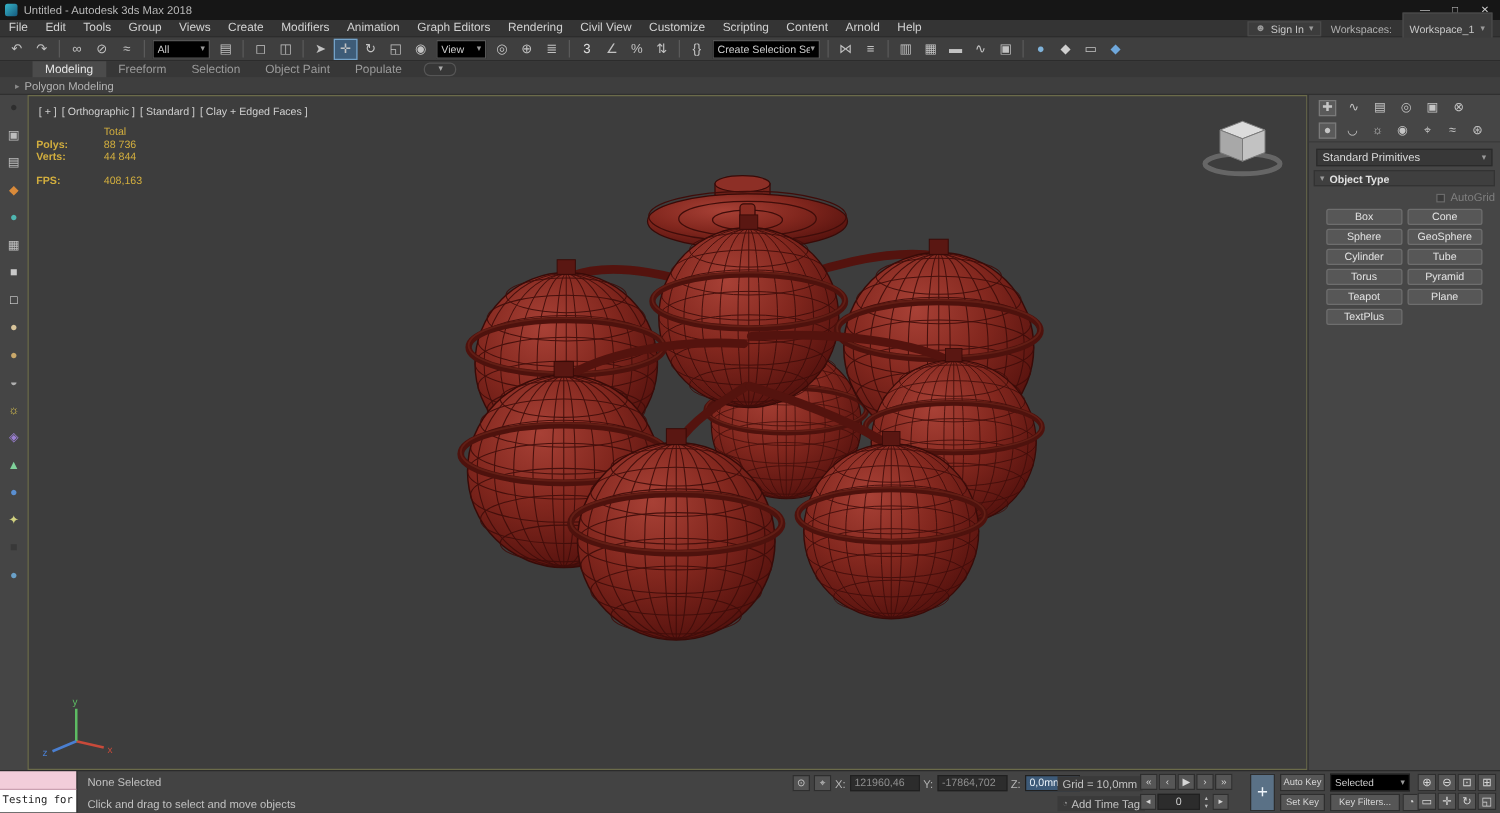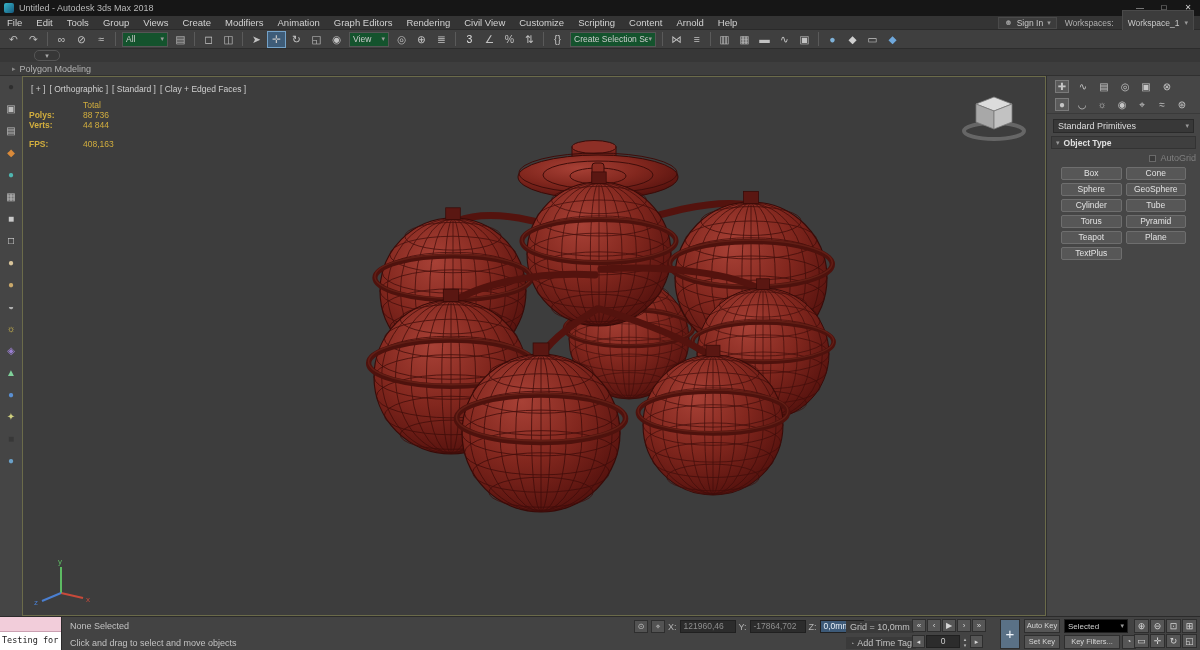--- a/index.html
+++ b/index.html
@@ -27,7 +27,7 @@
   .toolbar { position:absolute; top:30px; left:0; right:0; height:19px; background:#3f3f3f; display:flex; align-items:center; padding:0 4px; gap:1px; border-bottom:1px solid #2c2c2c; }
   .tb-icon { width:19px; height:17px; line-height:16px; text-align:center; color:#c2c2c2; font-size:10.5px; }
   .tb-icon.active { background:#3e5c78; border:1px solid #74a2c8; line-height:14px; }
-  .tb-dd { height:15px; background:#14532d; border:1px solid #555; font-size:8.5px; display:flex; align-items:center; padding:0 3px; color:#ccc; margin:0 2px; }
+  .tb-dd { height:15px; background:#000000; border:1px solid #555; font-size:8.5px; display:flex; align-items:center; padding:0 3px; color:#ccc; margin:0 2px; }
   .tb-dd .dd-val { flex:1; overflow:hidden; white-space:nowrap; }
   .sep { width:1px; height:14px; background:#5a5a5a; margin:0 3px; }
 

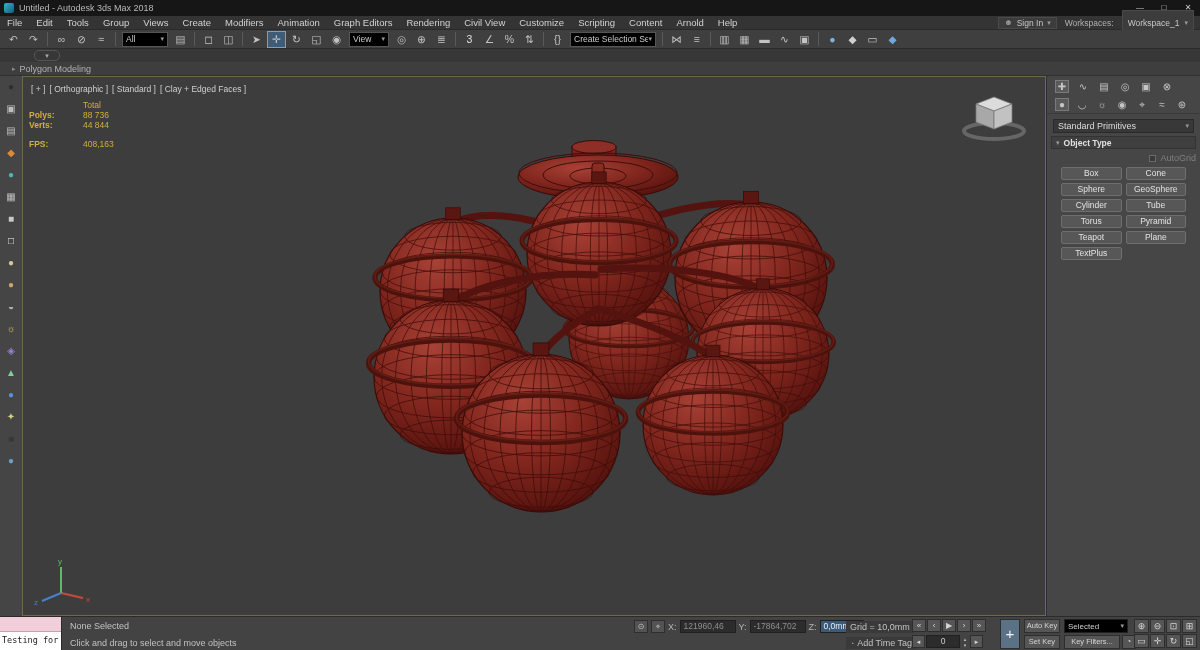--- a/index.html
+++ b/index.html
@@ -207,6 +207,13 @@
   </div>
 
 <div class="ribbon-tabs">
+  <span id="ribbon-tabs-list" style="display:flex;">
+      <span class="rtab active">Modeling</span>
+      <span class="rtab">Freeform</span>
+      <span class="rtab">Selection</span>
+      <span class="rtab">Object Paint</span>
+      <span class="rtab">Populate</span>
+    </span>
   <span class="ribbon-toggle">▾</span>
 </div>
 <div class="ribbon-sub">

